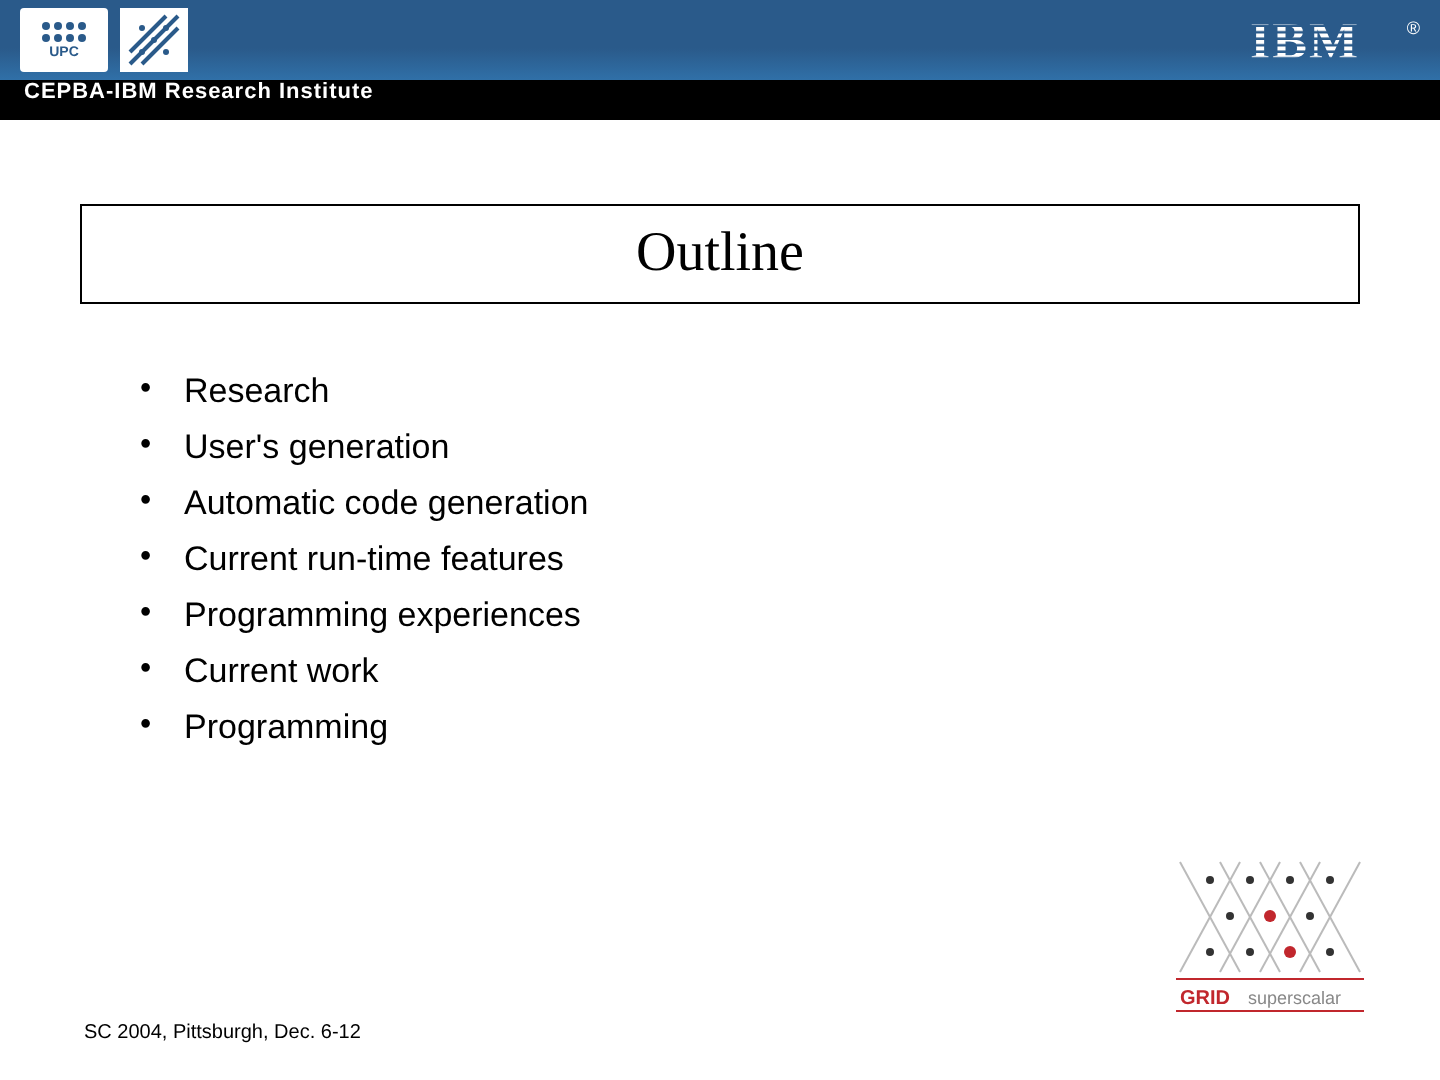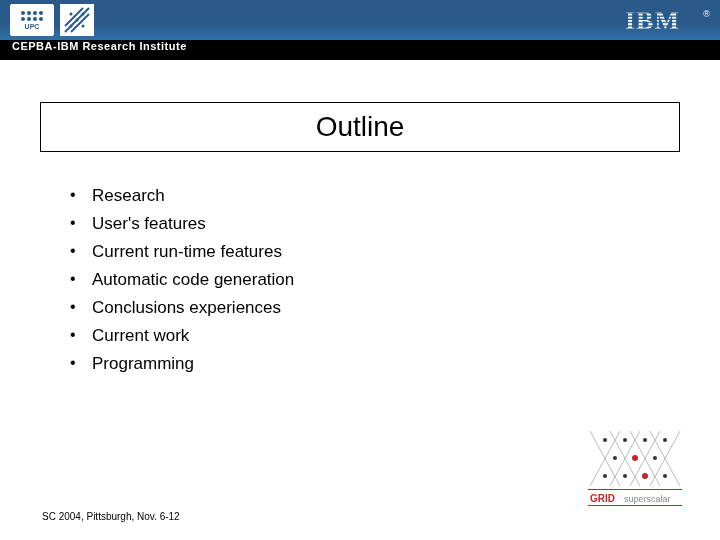--- a/index.html
+++ b/index.html
@@ -62,7 +62,7 @@
     border: 1px solid #000;
     padding: 8px 0;
     text-align: center;
-    font-family: Liberation Sans, sans-serif;
+    font-family: Liberation Serif, serif;
     font-size: 28px;
   }
   .bullets {

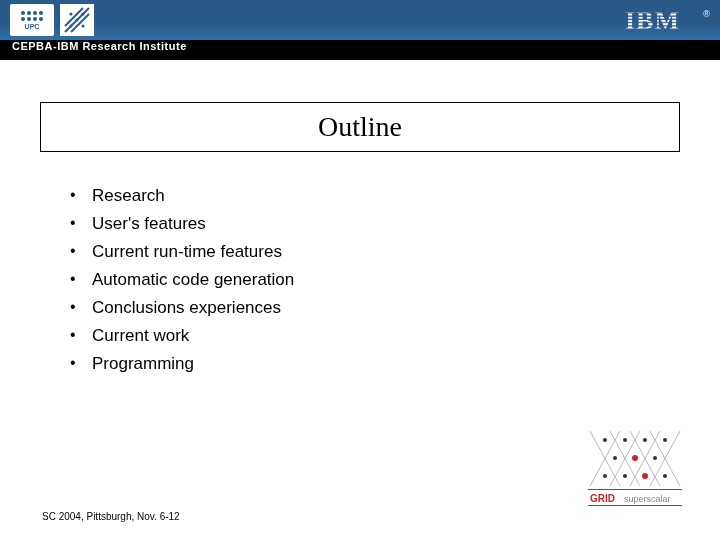--- a/index.html
+++ b/index.html
@@ -151,7 +151,7 @@
 
 <ul class="bullets">
   <li><span>Research</span></li>
-  <li><span>User's features</span></li>
+  <li><span>User's generation</span></li>
   <li><span>Current run-time features</span></li>
   <li><span>Automatic code generation</span></li>
   <li><span>Conclusions experiences</span></li>

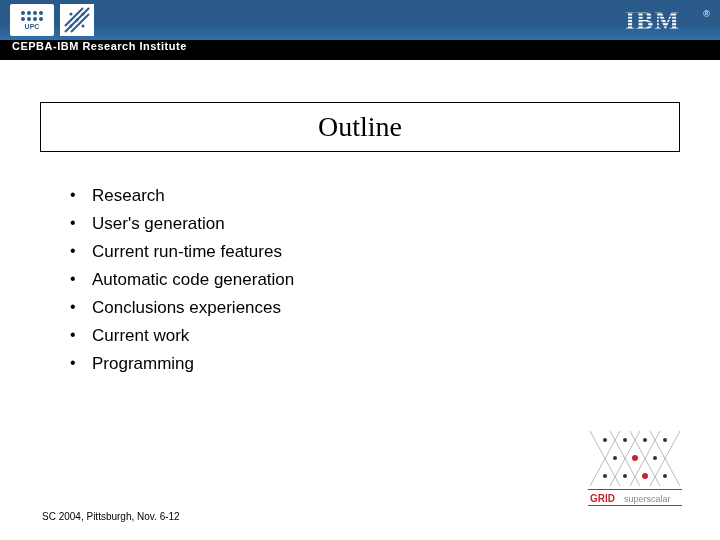--- a/index.html
+++ b/index.html
@@ -152,8 +152,8 @@
 <ul class="bullets">
   <li><span>Research</span></li>
   <li><span>User's generation</span></li>
+  <li><span>Automatic code generation</span></li>
   <li><span>Current run-time features</span></li>
-  <li><span>Automatic code generation</span></li>
   <li><span>Conclusions experiences</span></li>
   <li><span>Current work</span></li>
   <li><span>Programming</span></li>

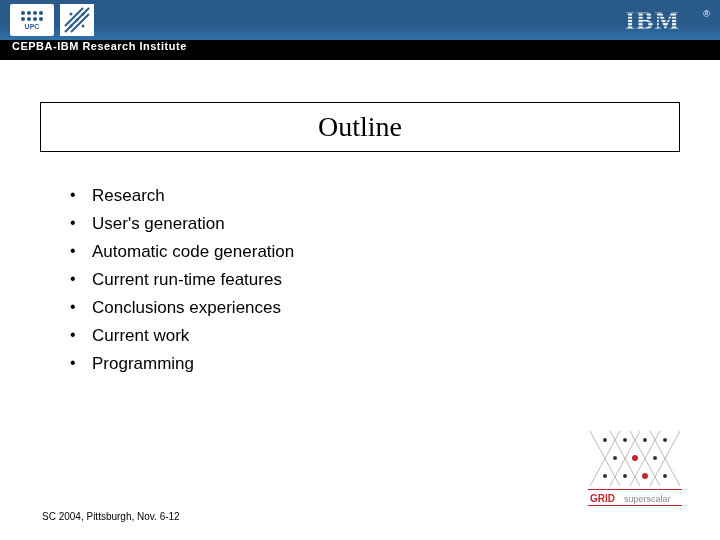--- a/index.html
+++ b/index.html
@@ -154,7 +154,7 @@
   <li><span>User's generation</span></li>
   <li><span>Automatic code generation</span></li>
   <li><span>Current run-time features</span></li>
-  <li><span>Conclusions experiences</span></li>
+  <li><span>Programming experiences</span></li>
   <li><span>Current work</span></li>
   <li><span>Programming</span></li>
 </ul>

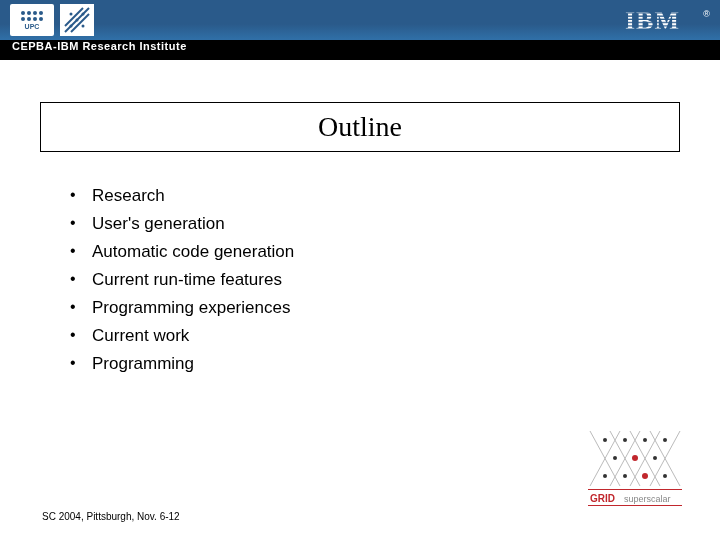--- a/index.html
+++ b/index.html
@@ -159,7 +159,7 @@
   <li><span>Programming</span></li>
 </ul>
 
-<div class="footer">SC 2004, Pittsburgh, Nov. 6-12</div>
+<div class="footer">SC 2004, Pittsburgh, Dec. 6-12</div>
 
 <div class="grid-logo">
   <svg viewBox="0 0 110 82">

